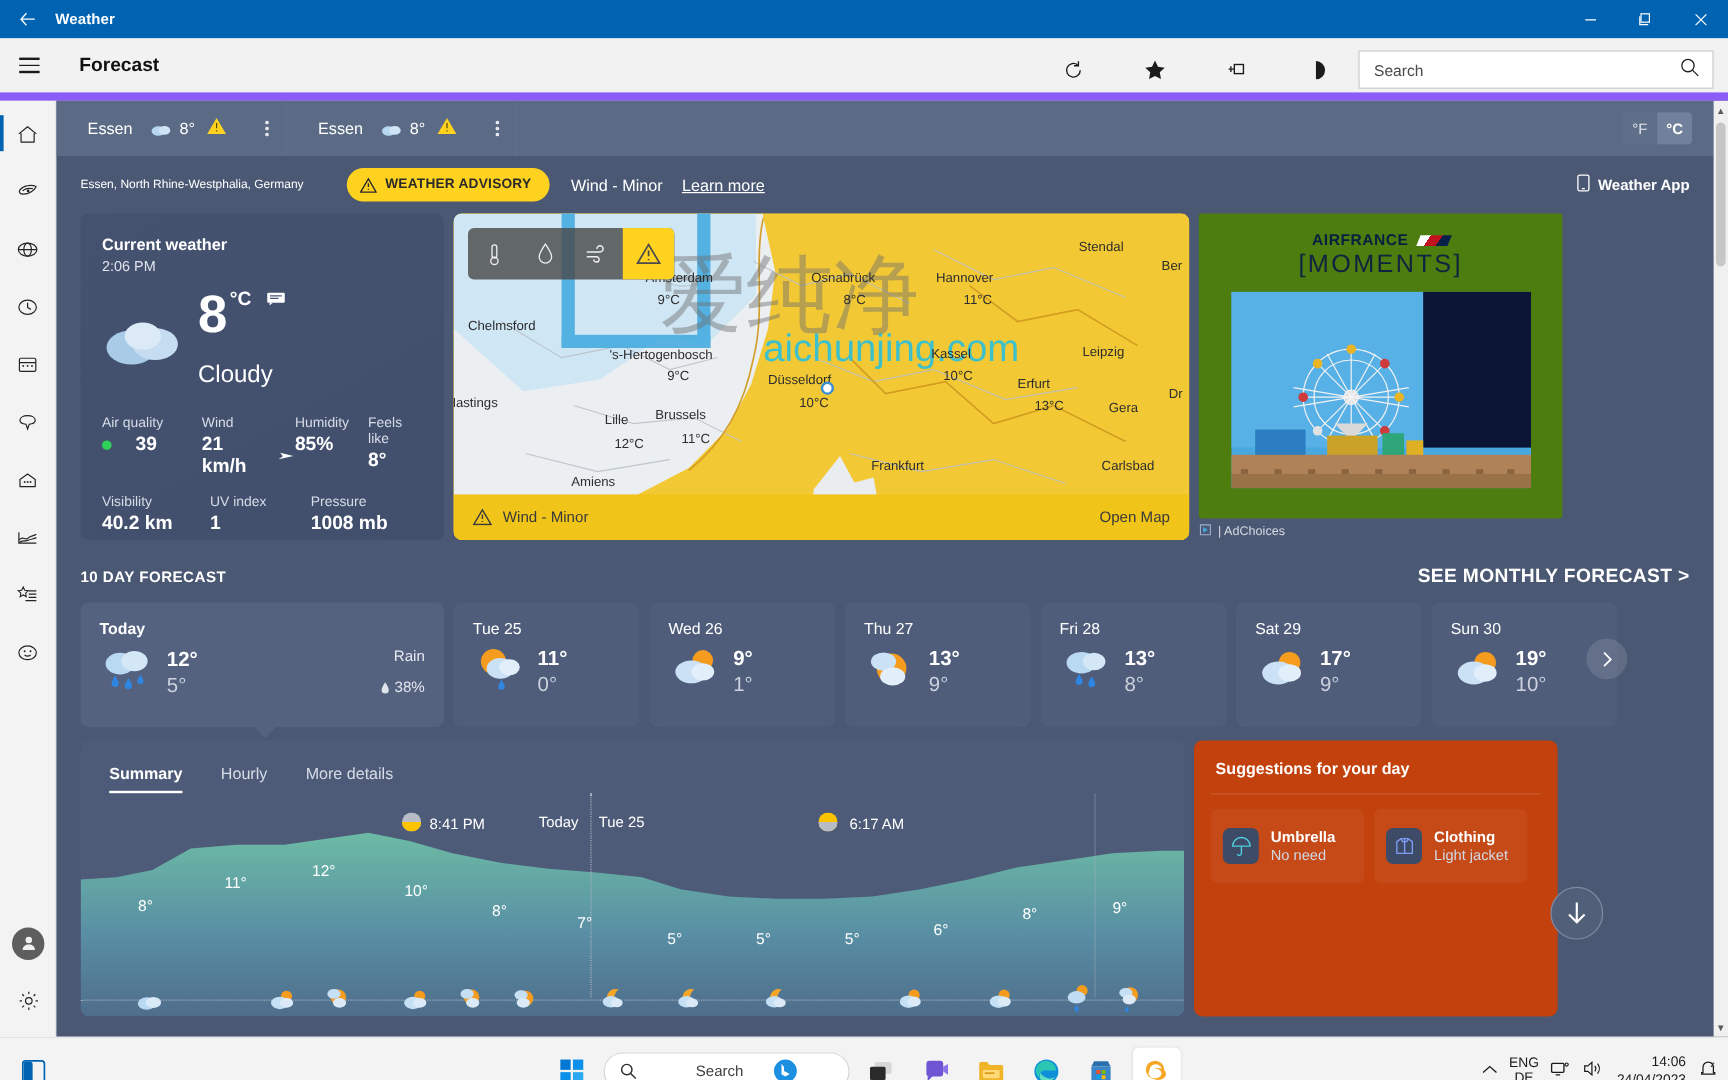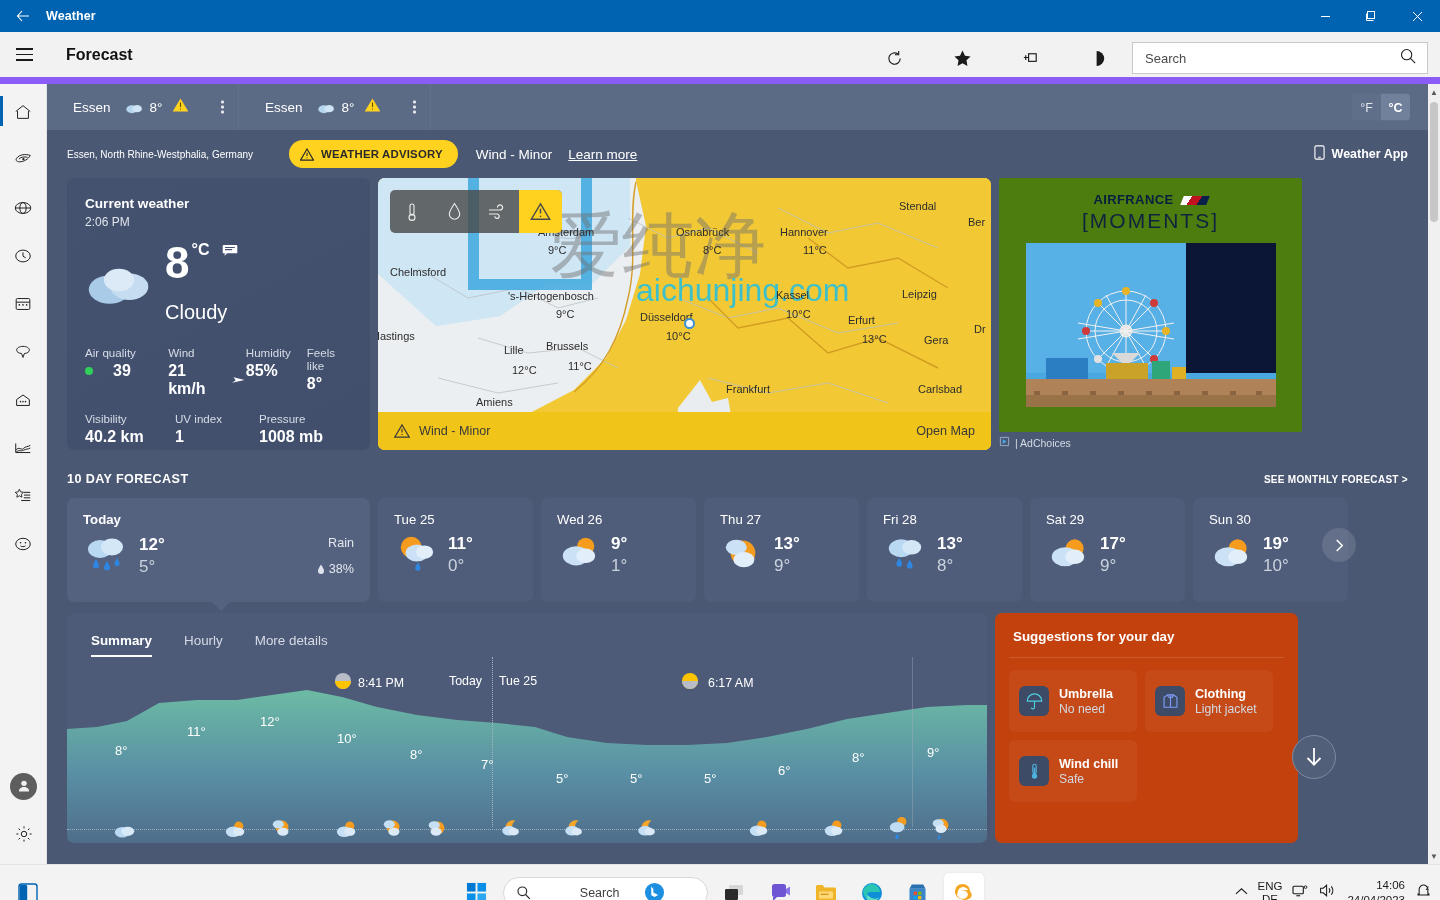--- a/index.html
+++ b/index.html
@@ -201,7 +201,7 @@
   
   .fc-head { display: flex; align-items: center; padding: 22px 20px 0 20px; }
   .fc-title { font-size: 12.6px; font-weight: 700; color: #fff; letter-spacing: .4px; }
-  .fc-monthly { margin-left: auto; font-size: 10px; font-weight: 700; color: #fff; letter-spacing: .3px; }
+  .fc-monthly { margin-left: auto; font-size: 16px; font-weight: 700; color: #fff; letter-spacing: .3px; }
   .fc-cards { display: flex; padding: 12px 20px 0 20px; gap: 8px; position: relative; }
   .fc-card {
     width: 155px; height: 104px; background: #4f5d7a; border-radius: 7px; padding: 14px 16px 0 16px;

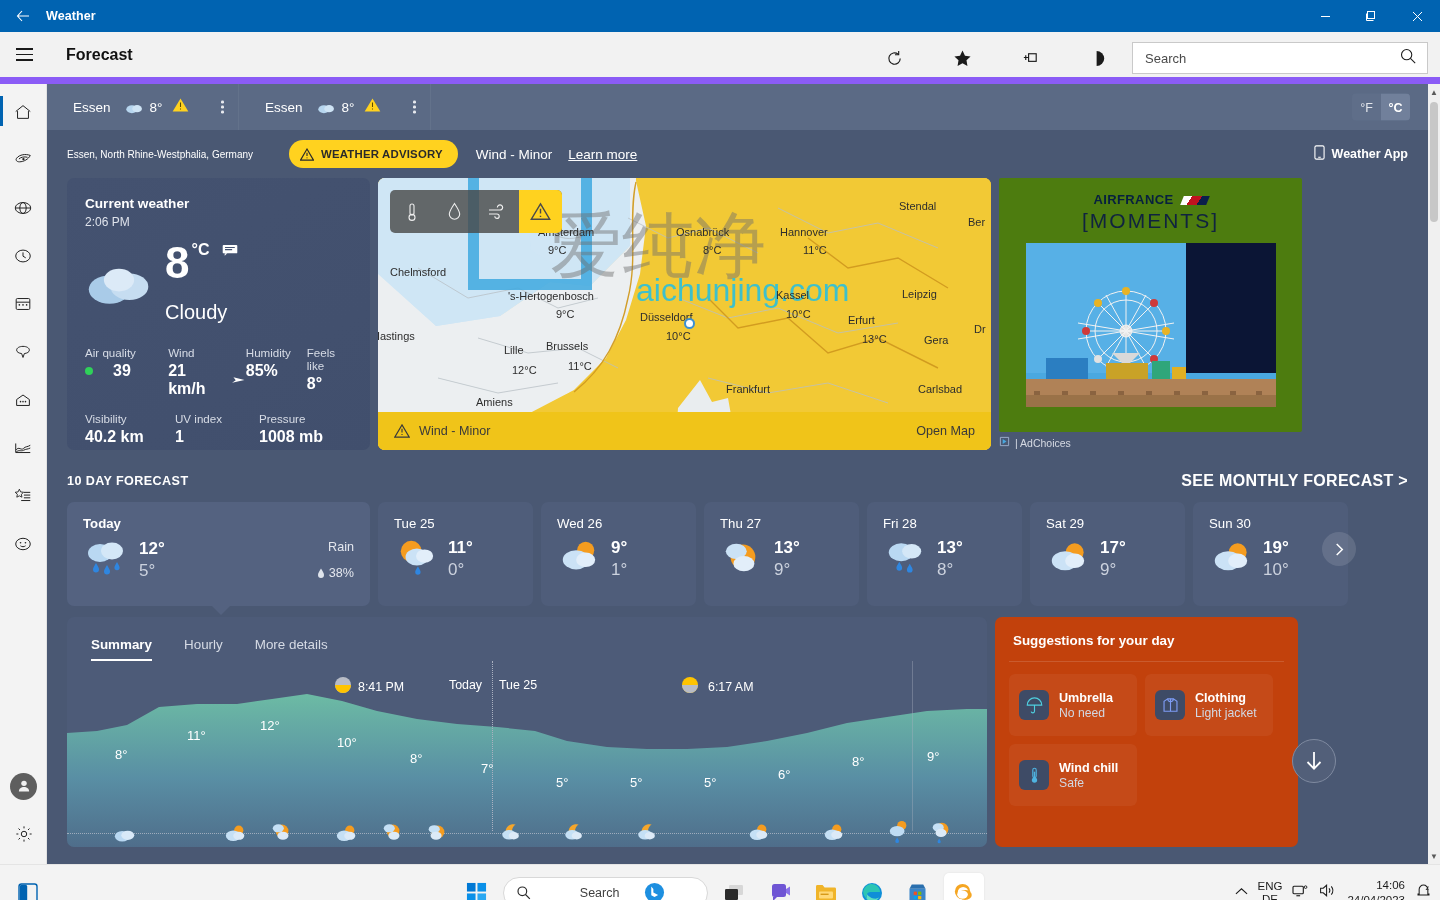--- a/index.html
+++ b/index.html
@@ -1140,19 +1140,6 @@
                 <div class="sugg-v">Light jacket</div>
               </div>
             </div>
-            <div class="sugg-item">
-              <div class="sugg-ico">
-                <svg width="19" height="19" viewBox="0 0 20 20">
-                    <rect x="8.2" y="2.4" width="3.6" height="10" rx="1.8" stroke="#4fb3e0" stroke-width="1.2" fill="none"></rect>
-                    <circle cx="10" cy="14.8" r="2.8" fill="#4fb3e0"></circle>
-                    <rect x="9.2" y="6" width="1.6" height="8" fill="#4fb3e0"></rect>
-                  </svg>
-              </div>
-              <div>
-                <div class="sugg-k">Wind chill</div>
-                <div class="sugg-v">Safe</div>
-              </div>
-            </div>
           </div>
           <div class="scroll-down-fab">
             <svg width="20" height="22" viewBox="0 0 20 22">

